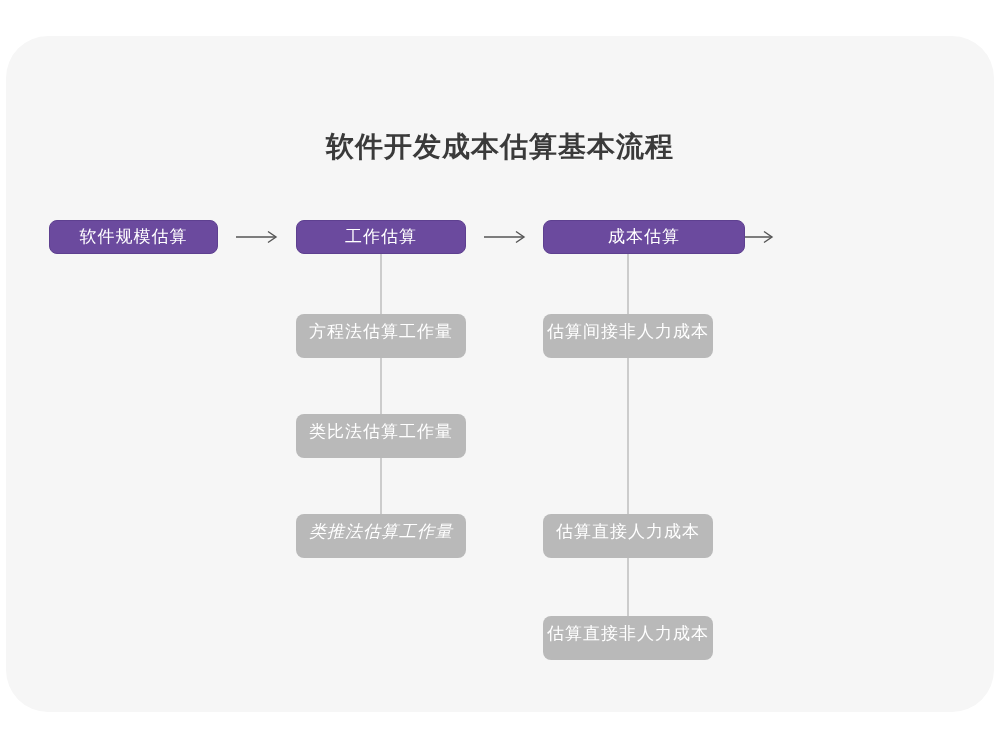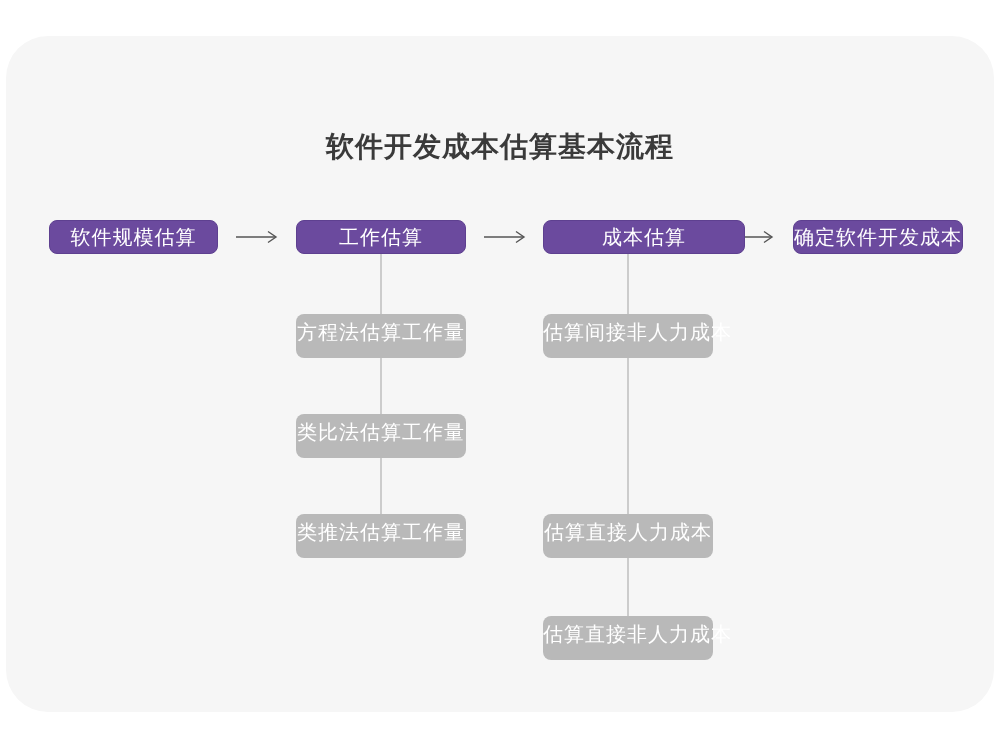--- a/index.html
+++ b/index.html
@@ -41,7 +41,7 @@
     text-align:center;
     border-radius:8px;
     color:#ffffff;
-    font-size:20px;
+    font-size:17px;
     letter-spacing:1px;
     white-space:nowrap;
     z-index:3;

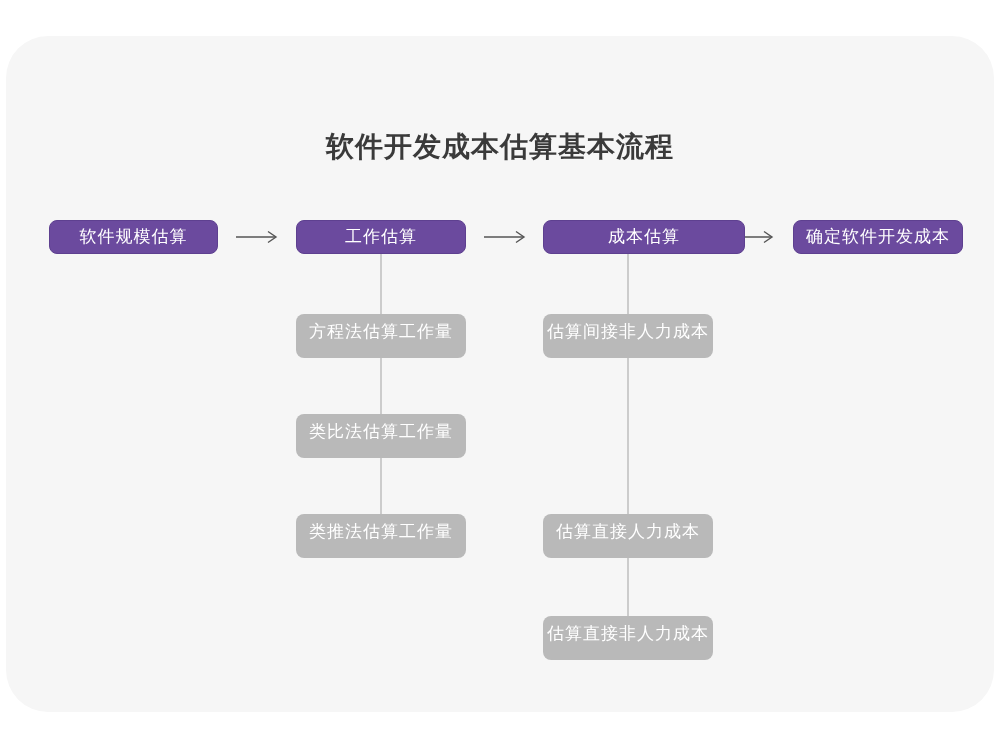--- a/index.html
+++ b/index.html
@@ -107,7 +107,6 @@
   <div class="node main" id="m0">软件规模估算</div>
   <div class="node main" id="m1">工作估算</div>
   <div class="node main" id="m2">成本估算</div>
-  <div class="node main" id="m3">确定软件开发成本</div>
 
   <svg class="harrow" id="a0" viewBox="0 0 44 14">
     <line x1="1" y1="7" x2="40" y2="7" stroke="#555555" stroke-width="1.4"></line>

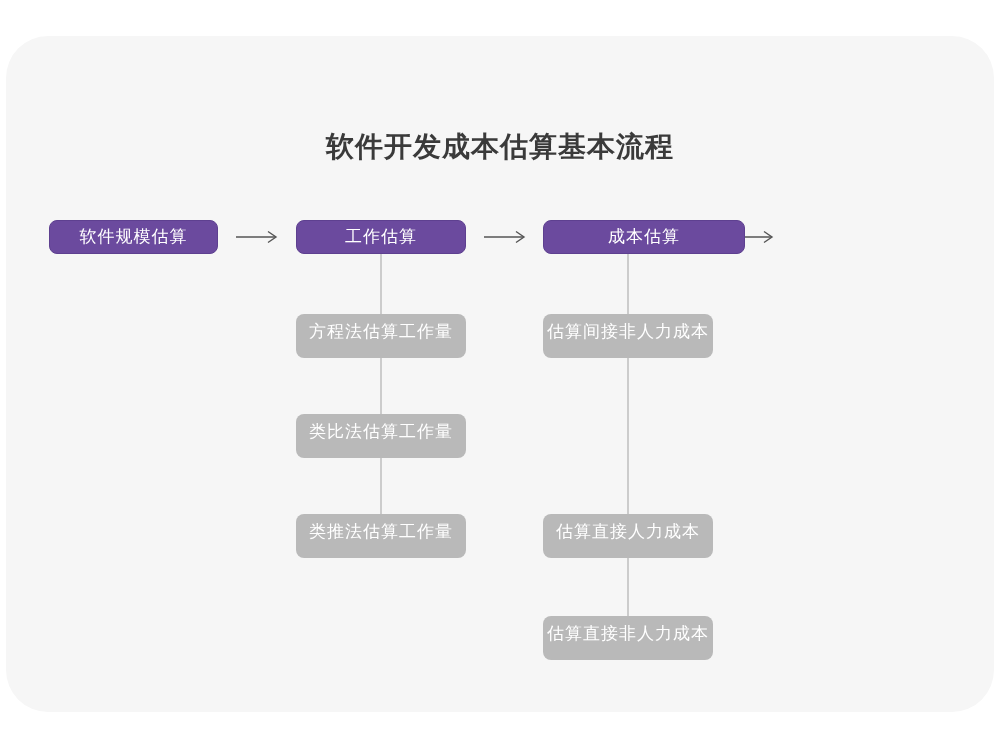--- a/index.html
+++ b/index.html
@@ -87,7 +87,7 @@
   
   #w0{left:290px;top:278px;}
   #w1{left:290px;top:378px;}
-  #w2{left:290px;top:478px;}
+  #w2{left:290px;top:478px;font-style:italic;}
   
   #c0{left:537px;top:278px;}
   #c1{left:537px;top:378px;}

